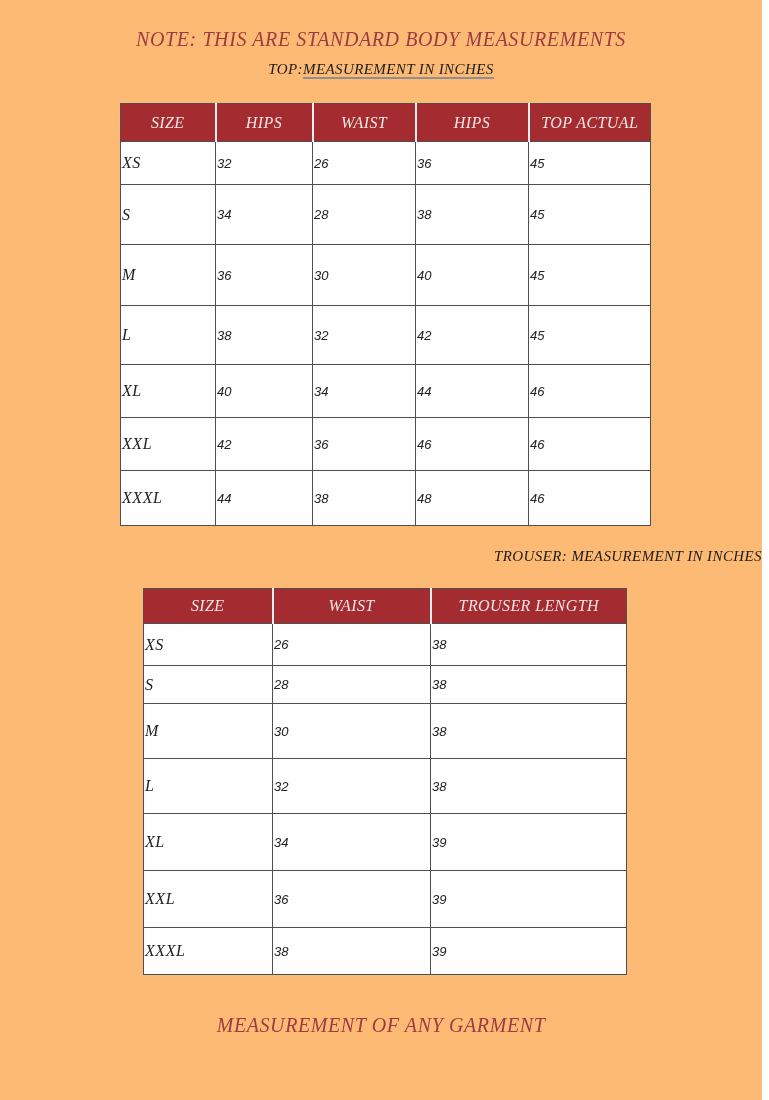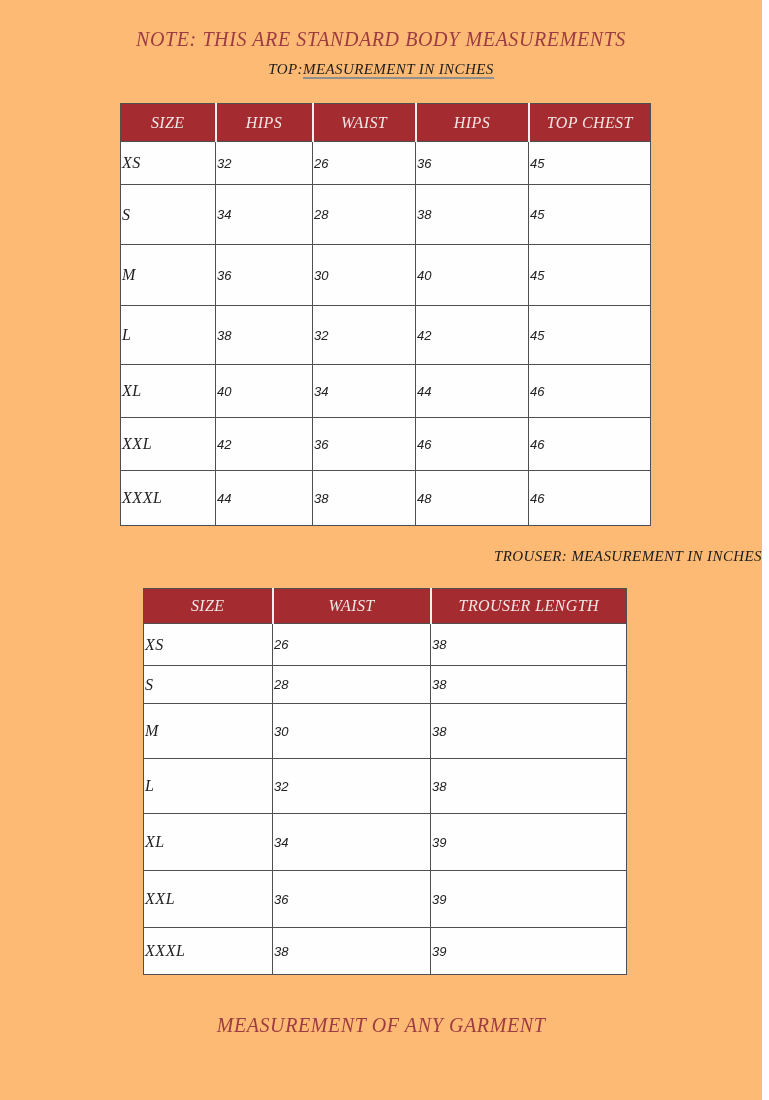--- a/index.html
+++ b/index.html
@@ -94,7 +94,7 @@
         <th>HIPS</th>
         <th>WAIST</th>
         <th>HIPS</th>
-        <th>TOP CHEST</th>
+        <th>TOP ACTUAL</th>
       </tr>
     </thead>
     <tbody>

